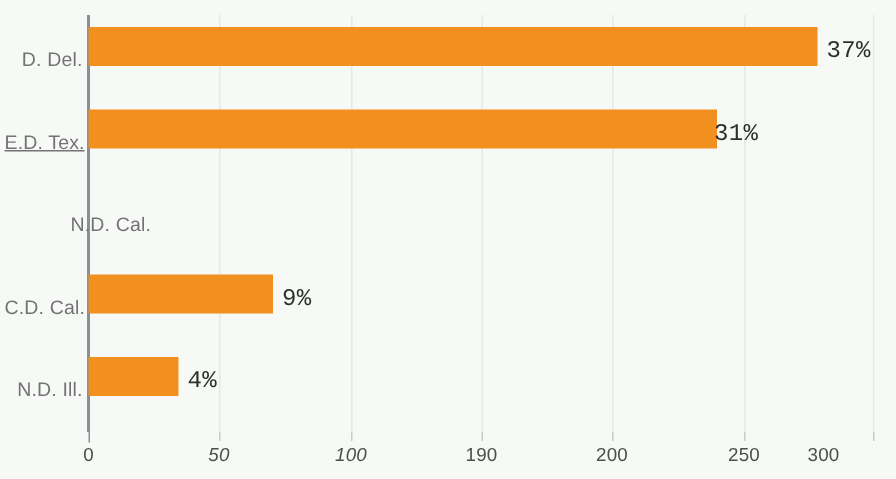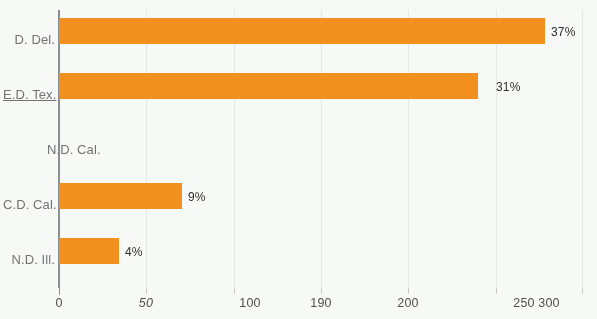--- a/index.html
+++ b/index.html
@@ -85,10 +85,11 @@
   }
   .value-label {
     position: absolute;
-    font-size: 12px;
+    font-size: 16px;
     color: #2e302e;
     white-space: nowrap;
     letter-spacing: 0.2px;
+    font-family: Liberation Mono, monospace;
   }
 </style>
 </head>

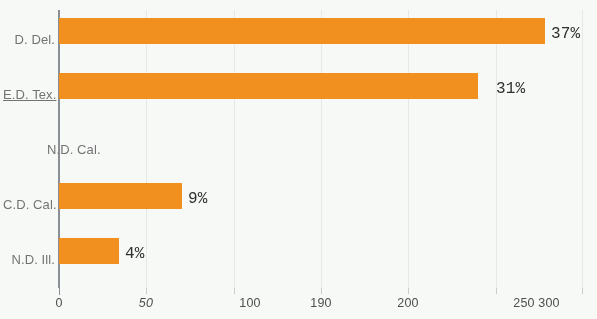--- a/index.html
+++ b/index.html
@@ -117,7 +117,7 @@
   <div class="cat-label" style="left:3px; top:87px;text-decoration:underline;">E.D. Tex.</div>
   <div class="row" style="left:59px; top:73px; width:524px;">
     <div class="bar" style="width:419px;"></div>
-    <div class="value-label" style="left:437px; top:7px;">31%</div>
+    <div class="value-label" style="left:417px; top:7px;">31%</div>
   </div>
 
   <div class="cat-label" style="left:3px; top:142px;margin-left:44px;">N.D. Cal.</div>

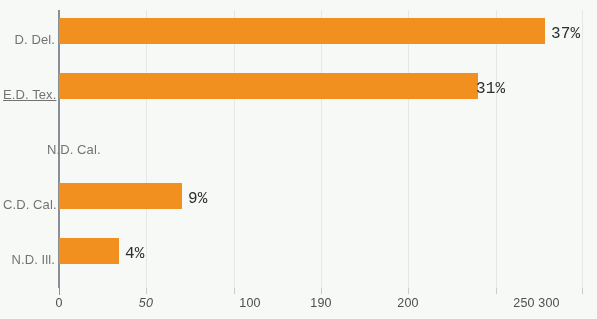--- a/index.html
+++ b/index.html
@@ -144,7 +144,7 @@
 
   <div class="tick-label" style="left:59px;">0</div>
   <div class="tick-label" style="left:146px;font-style:italic;">50</div>
-  <div class="tick-label" style="left:250px;">100</div>
+  <div class="tick-label" style="left:234px;font-style:italic;">100</div>
   <div class="tick-label" style="left:321px;">190</div>
   <div class="tick-label" style="left:408px;">200</div>
   <div class="tick-label" style="left:496px;margin-left:28px;">250</div>

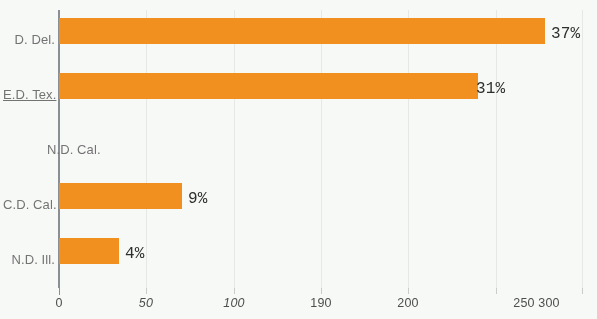--- a/index.html
+++ b/index.html
@@ -147,7 +147,7 @@
   <div class="tick-label" style="left:234px;font-style:italic;">100</div>
   <div class="tick-label" style="left:321px;">190</div>
   <div class="tick-label" style="left:408px;">200</div>
-  <div class="tick-label" style="left:496px;margin-left:28px;">250</div>
+  <div class="tick-label" style="left:496px;">250</div>
   <div class="tick-label" style="left:549px;">300</div>
 
 </div>

